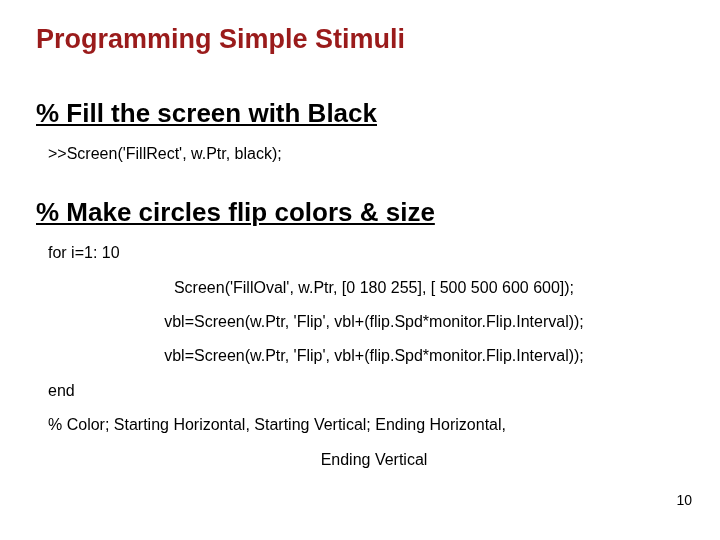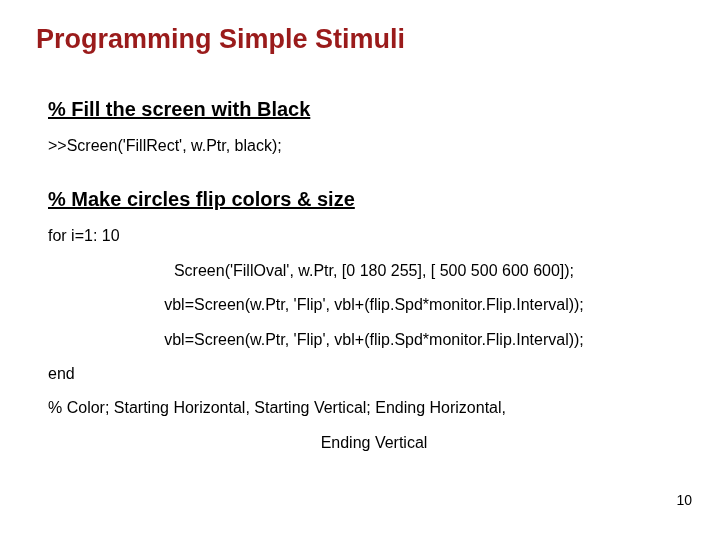--- a/index.html
+++ b/index.html
@@ -26,10 +26,10 @@
     margin: 0 0 40px 0;
   }
   .section-head {
-    font-size: 20px;
+    font-size: 26px;
     font-weight: bold;
     text-decoration: underline;
-    margin: 12px;
+    margin: 0;
     line-height: 1.4;
   }
   .code-line {

